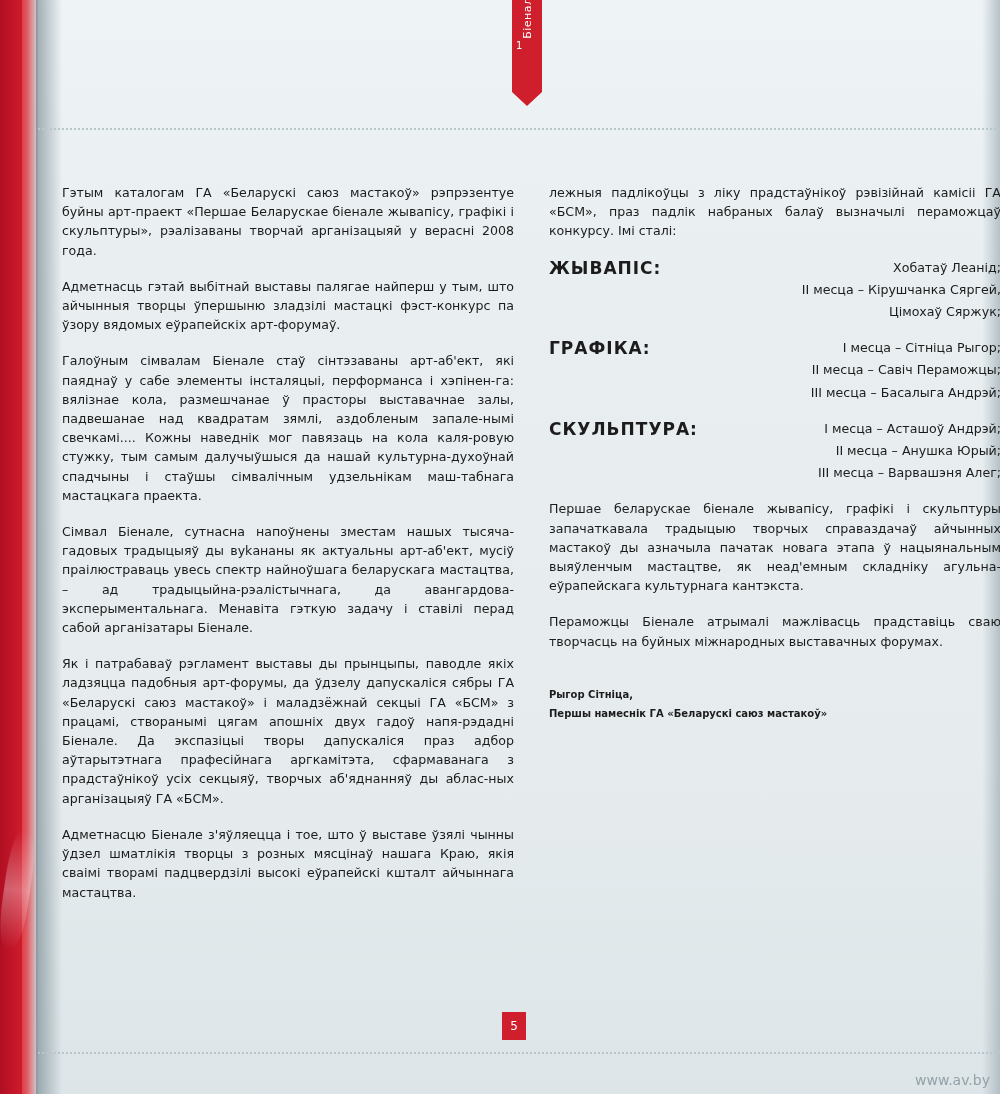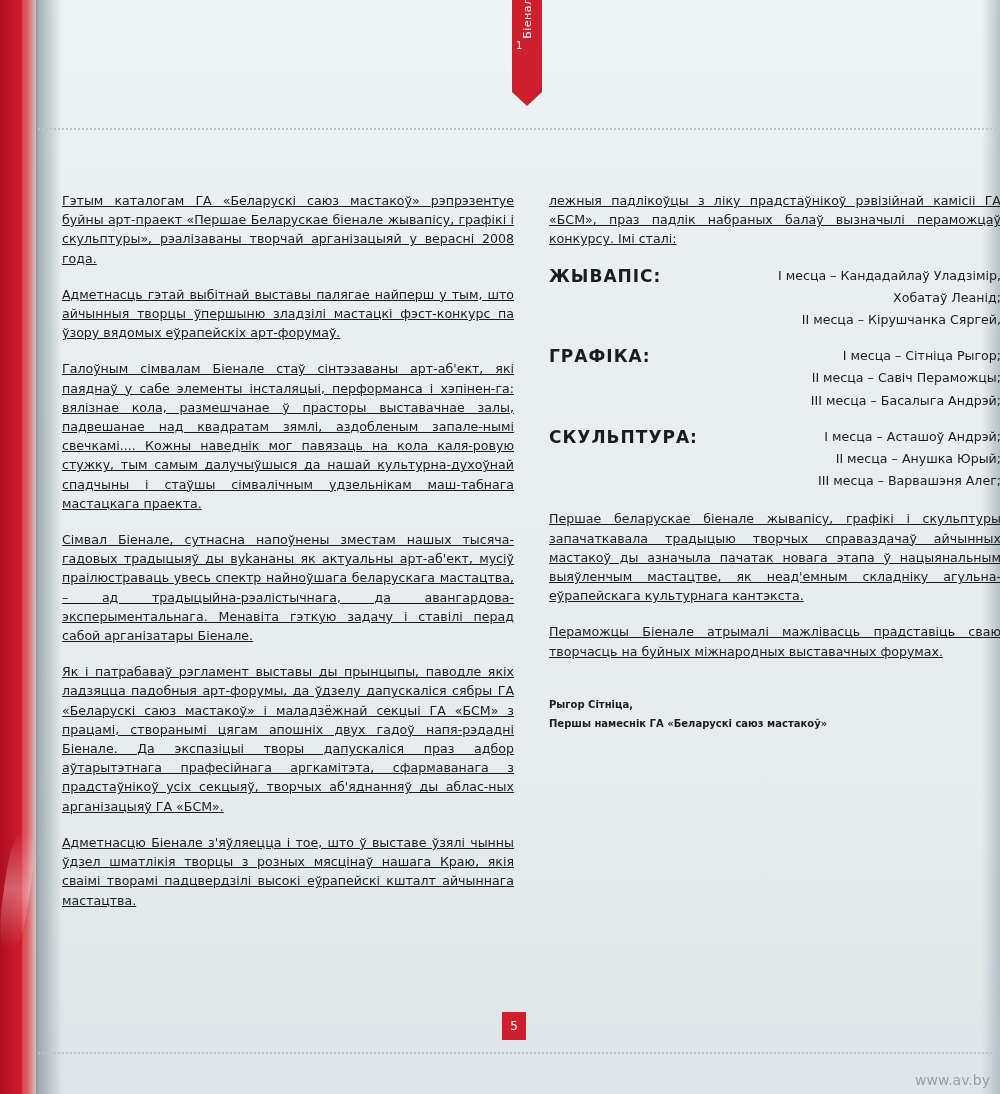--- a/index.html
+++ b/index.html
@@ -86,7 +86,7 @@
   }
   .col.left{left:62px;width:452px;}
   .col.right{left:549px;width:452px;}
-  .col p{margin:16px 0 17px 0;text-decoration:underline;}
+  .col p{margin:8px 0 17px 0;}
   
   .award{
     margin:0 0 14px 0;

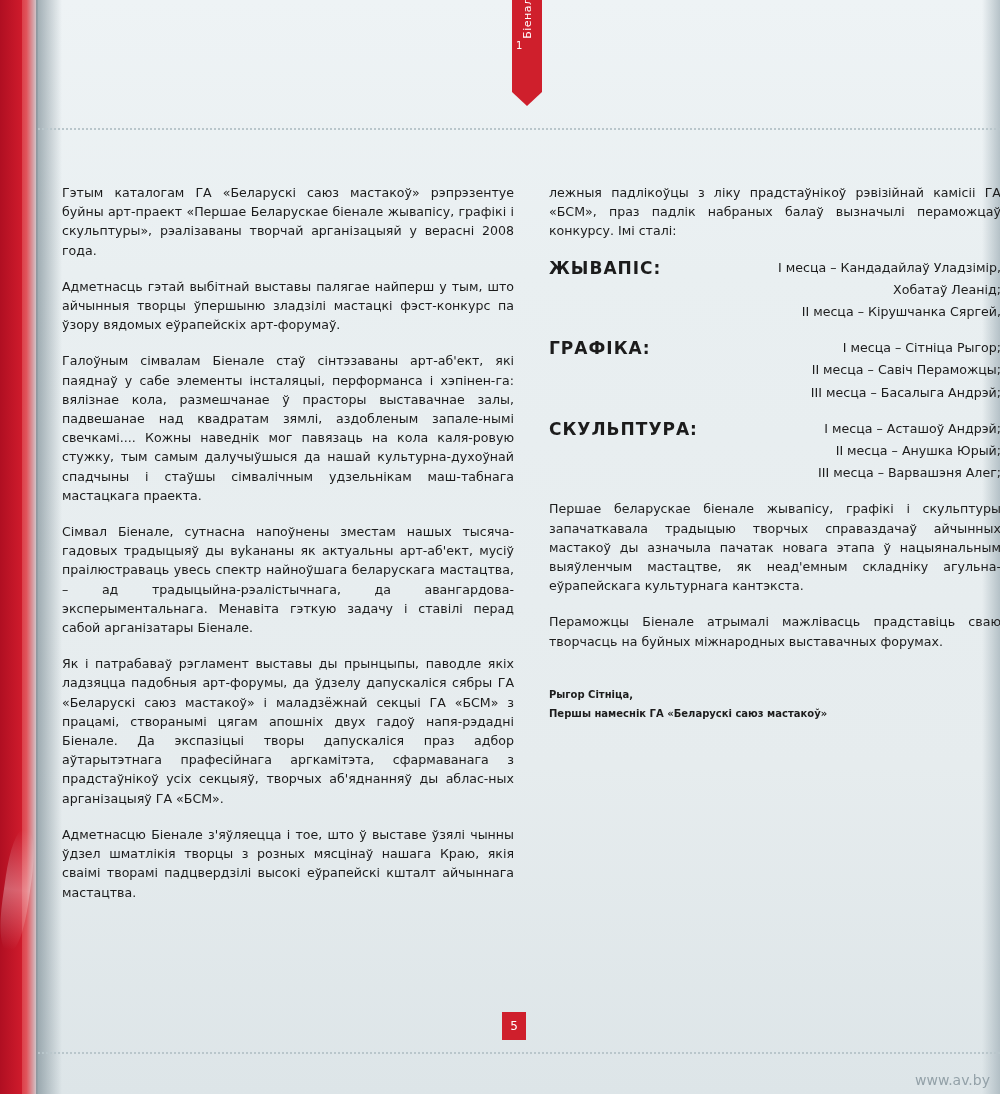--- a/index.html
+++ b/index.html
@@ -157,7 +157,6 @@
     <div class="award">
       <span class="cat">ЖЫВАПІС:</span>
       <span class="places">
-        <div>I месца – Кандадайлаў Уладзімір,</div>
         <div>Хобатаў Леанід;</div>
         <div>II месца – Кірушчанка Сяргей,</div>
       </span>

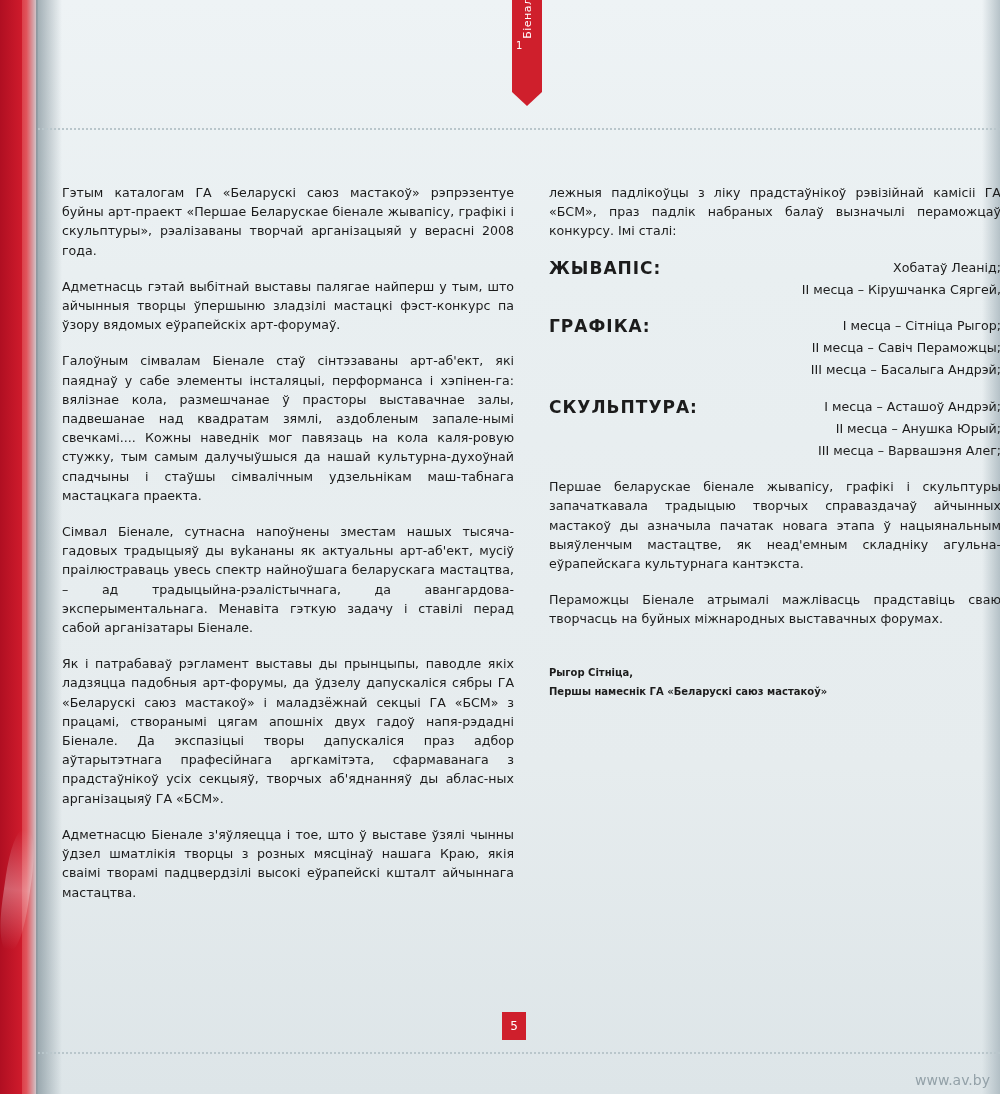--- a/index.html
+++ b/index.html
@@ -159,6 +159,7 @@
       <span class="places">
         <div>Хобатаў Леанід;</div>
         <div>II месца – Кірушчанка Сяргей,</div>
+        <div>Цімохаў Сяржук;</div>
       </span>
     </div>
 

